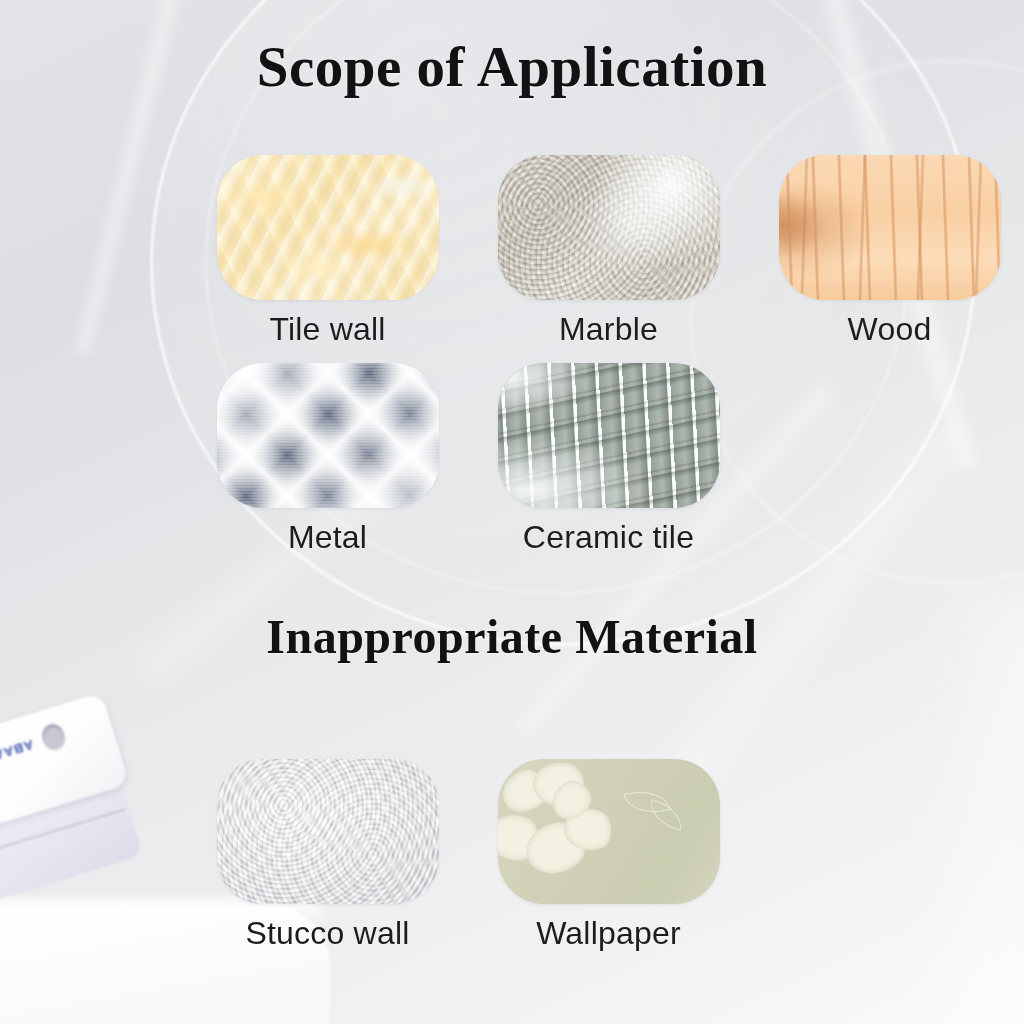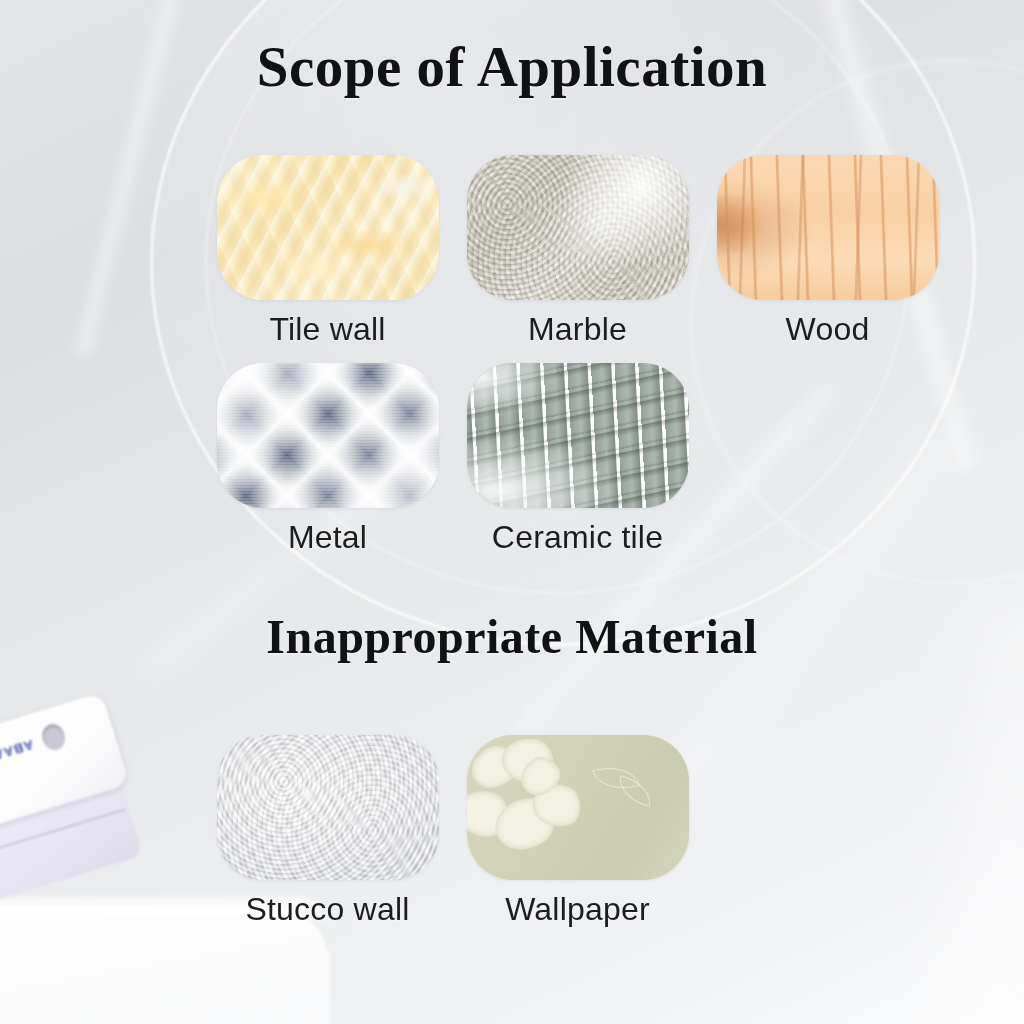--- a/index.html
+++ b/index.html
@@ -139,7 +139,7 @@
     width: 800px;
     display: grid;
     grid-template-columns: repeat(3, 245px);
-    column-gap: 5px;
+    column-gap: 36px;
     z-index: 5;
   }
   #grid-scope { top: 155px; row-gap: 18px; }

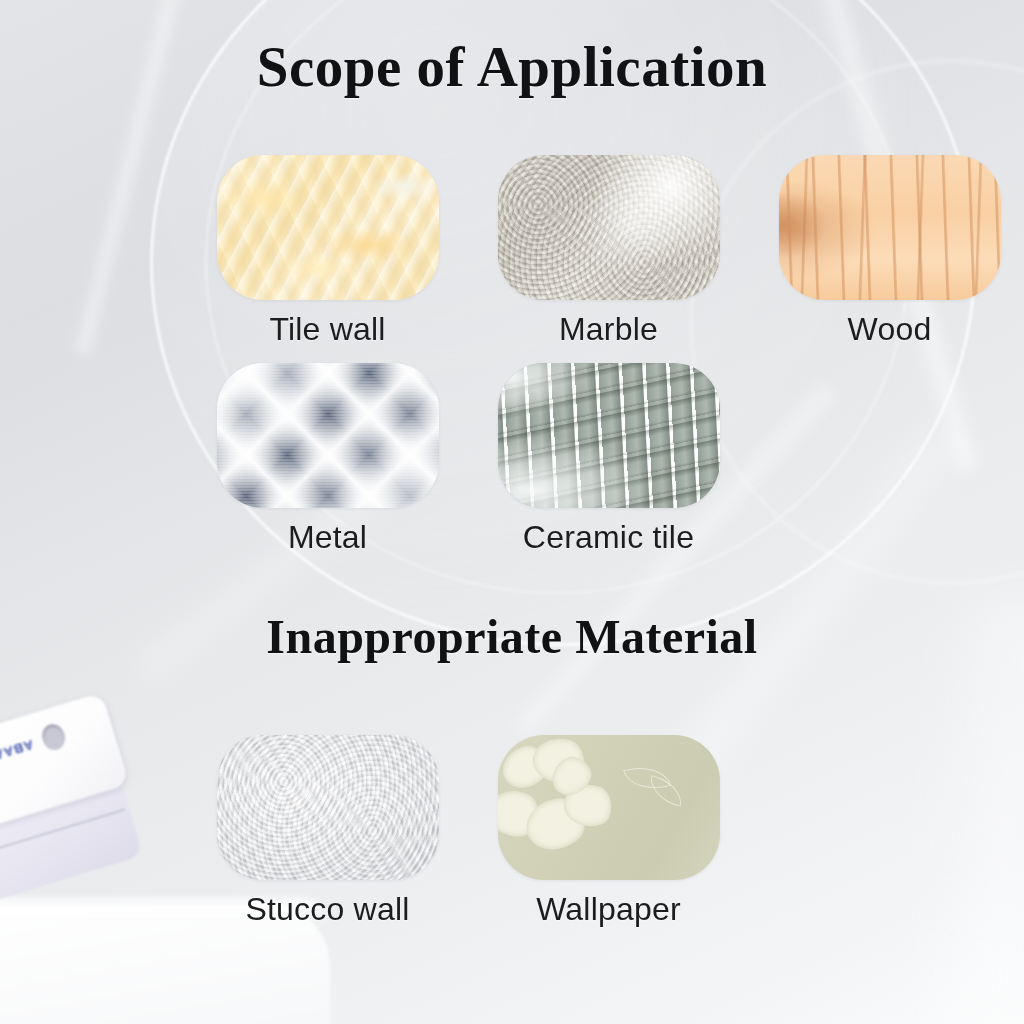--- a/index.html
+++ b/index.html
@@ -143,7 +143,7 @@
     z-index: 5;
   }
   #grid-scope { top: 155px; row-gap: 18px; }
-  #grid-inappropriate { top: 735px; }
+  #grid-inappropriate { top: 759px; }
 
   .cell { width: 245px; }
 

